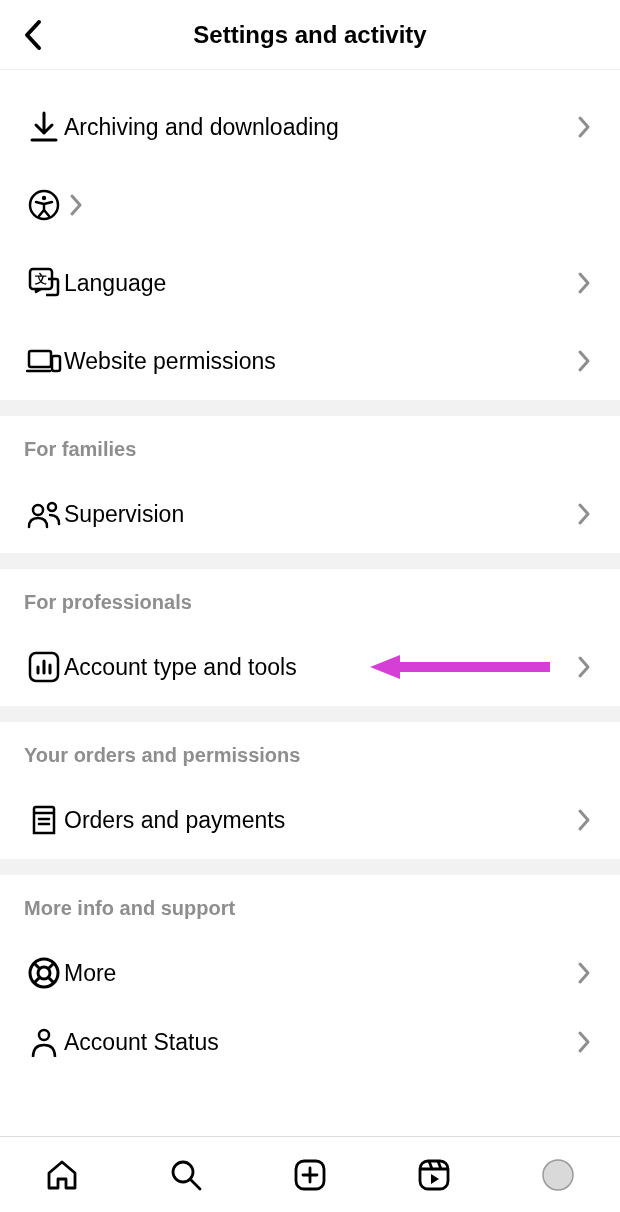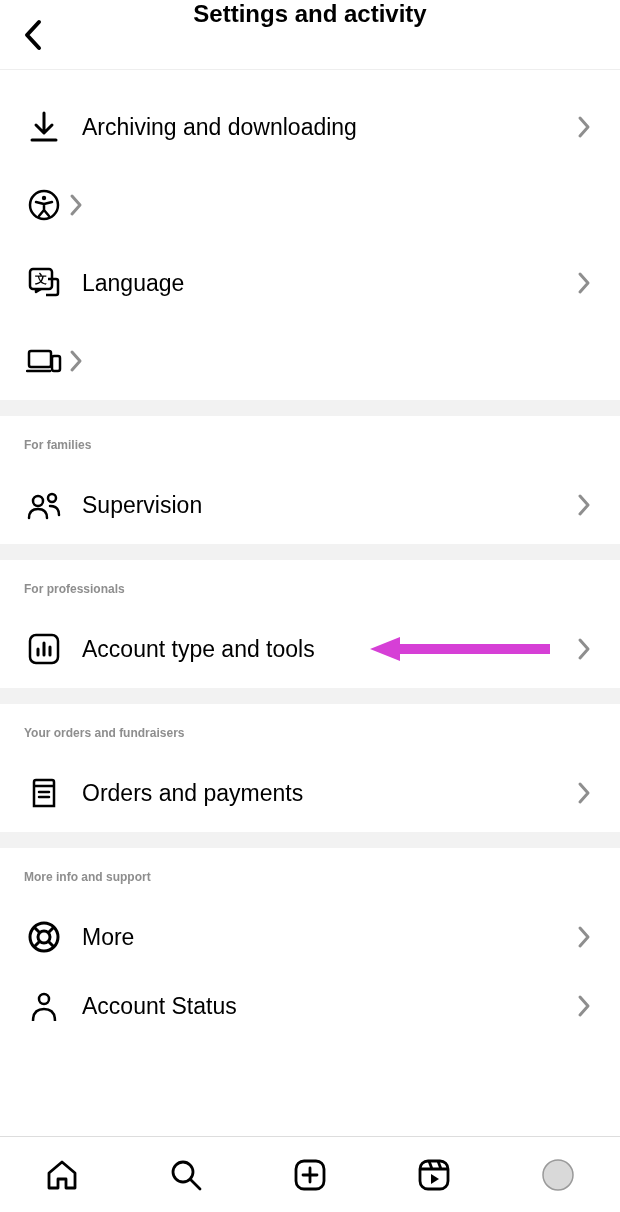--- a/index.html
+++ b/index.html
@@ -5,7 +5,7 @@
   * { box-sizing: border-box; margin: 0; padding: 0; }
   html, body { width: 620px; height: 1212px; overflow: hidden; font-family: -apple-system, Helvetica, Arial, sans-serif; background: #fff; color: #000; }
   .screen { width: 620px; height: 1212px; display: flex; flex-direction: column; background: #fff; }
-  .header { position: relative; height: 70px; display: flex; justify-content: center; border-bottom: 1px solid #eee; }
+  .header { position: relative; height: 70px; display: flex; align-items: center; justify-content: center; border-bottom: 1px solid #eee; }
   .back-btn { position: absolute; left: 8px; top: 0; height: 70px; width: 50px; display: flex; align-items: center; justify-content: center; }
   .title { font-size: 24px; font-weight: 700; }
   .content { flex: 1; overflow: hidden; background: #fff; }

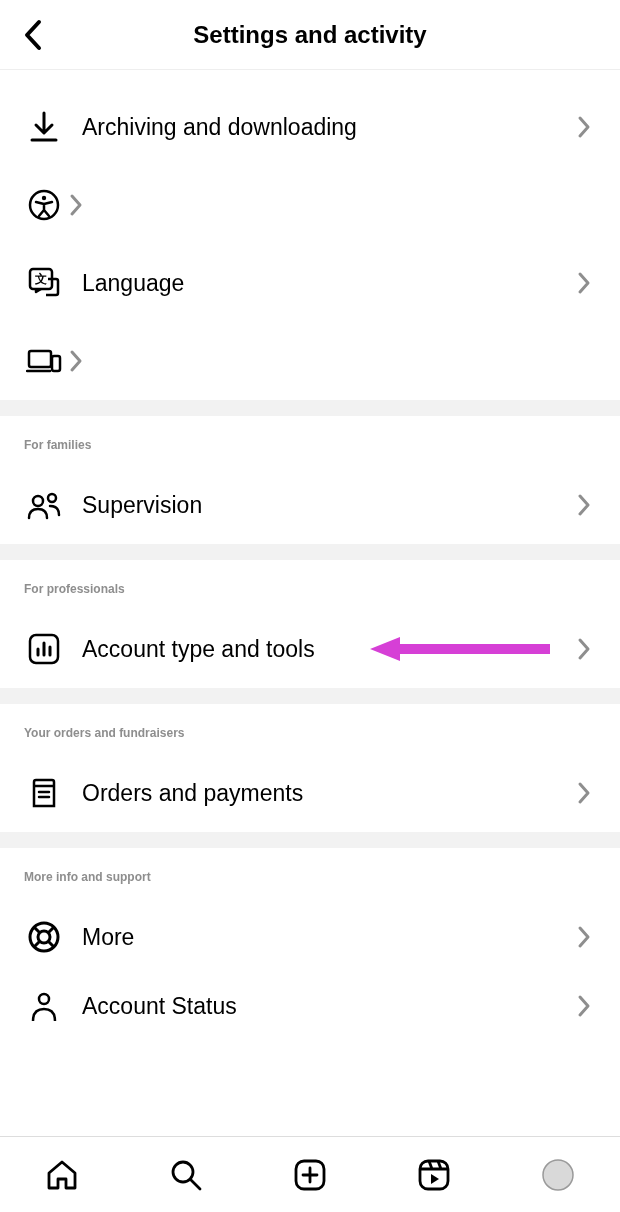--- a/index.html
+++ b/index.html
@@ -13,7 +13,7 @@
   .section-header { padding: 22px 24px 14px 24px; font-size: 12px; font-weight: 600; color: #8e8e8e; background: #fff; }
   .row { display: flex; align-items: center; height: 78px; padding: 0 24px; background: #fff; position: relative; }
   .row .icon { width: 40px; height: 40px; display: flex; align-items: center; justify-content: center; flex: 0 0 40px; }
-  .row .label { flex: 1; font-size: 23px; font-weight: 400; margin-left: 18px; color: #000; white-space: nowrap; overflow: hidden; text-overflow: ellipsis; }
+  .row .label { flex: 1; font-size: 23px; font-weight: 400; color: #000; white-space: nowrap; overflow: hidden; text-overflow: ellipsis; }
   .row .chev { flex: 0 0 24px; display: flex; align-items: center; justify-content: center; }
   .arrow-annotation { position: absolute; left: 370px; top: 50%; transform: translateY(-50%); pointer-events: none; }
   .tabbar { height: 76px; border-top: 1px solid #ddd; display: flex; align-items: center; justify-content: space-around; background: #fff; }

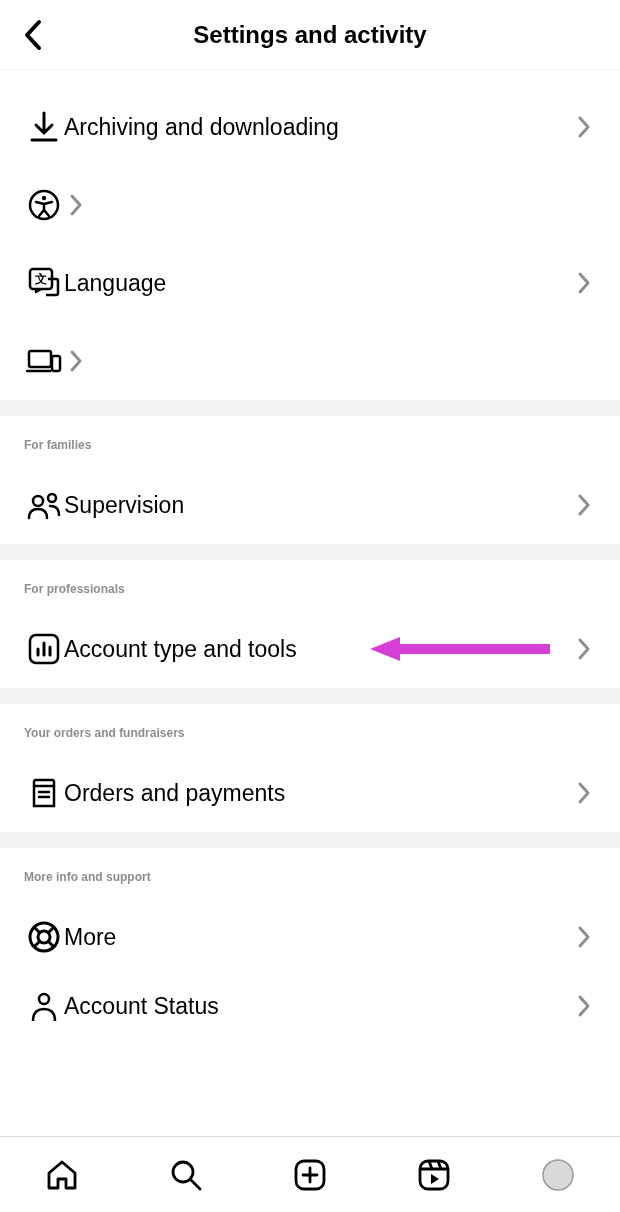--- a/index.html
+++ b/index.html
@@ -97,6 +97,7 @@
           <rect x="26" y="12" width="8" height="15" rx="2" stroke="#000" stroke-width="2.5" fill="#fff"></rect>
         </svg>
       </span>
+      <span class="label">Website permissions</span>
       <span class="chev">
           <svg width="14" height="24" viewBox="0 0 14 24">
             <path d="M3 3 L11 12 L3 21" stroke="#8e8e8e" stroke-width="3" stroke-linecap="round" stroke-linejoin="round" fill="none"></path>

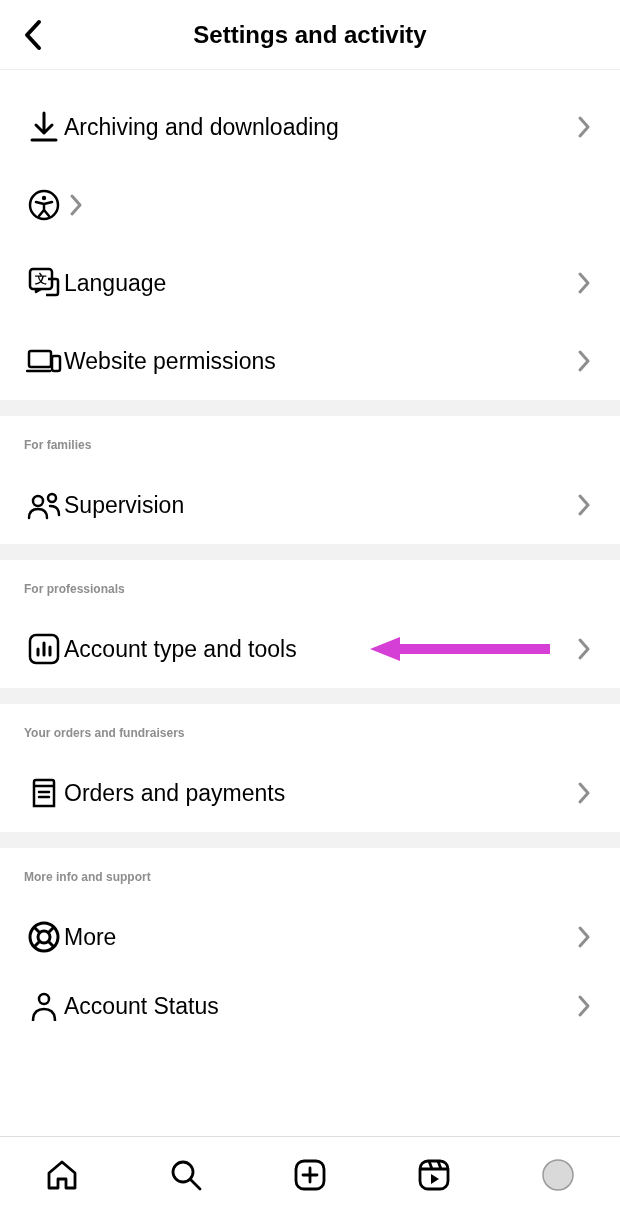--- a/index.html
+++ b/index.html
@@ -10,7 +10,7 @@
   .title { font-size: 24px; font-weight: 700; }
   .content { flex: 1; overflow: hidden; background: #fff; }
   .section-gap { height: 16px; background: #f2f2f2; }
-  .section-header { padding: 22px 24px 14px 24px; font-size: 12px; font-weight: 600; color: #8e8e8e; background: #fff; }
+  .section-header { padding: 22px 24px 14px 24px; font-size: 20px; font-weight: 600; color: #8e8e8e; background: #fff; }
   .row { display: flex; align-items: center; height: 78px; padding: 0 24px; background: #fff; position: relative; }
   .row .icon { width: 40px; height: 40px; display: flex; align-items: center; justify-content: center; flex: 0 0 40px; }
   .row .label { flex: 1; font-size: 23px; font-weight: 400; color: #000; white-space: nowrap; overflow: hidden; text-overflow: ellipsis; }

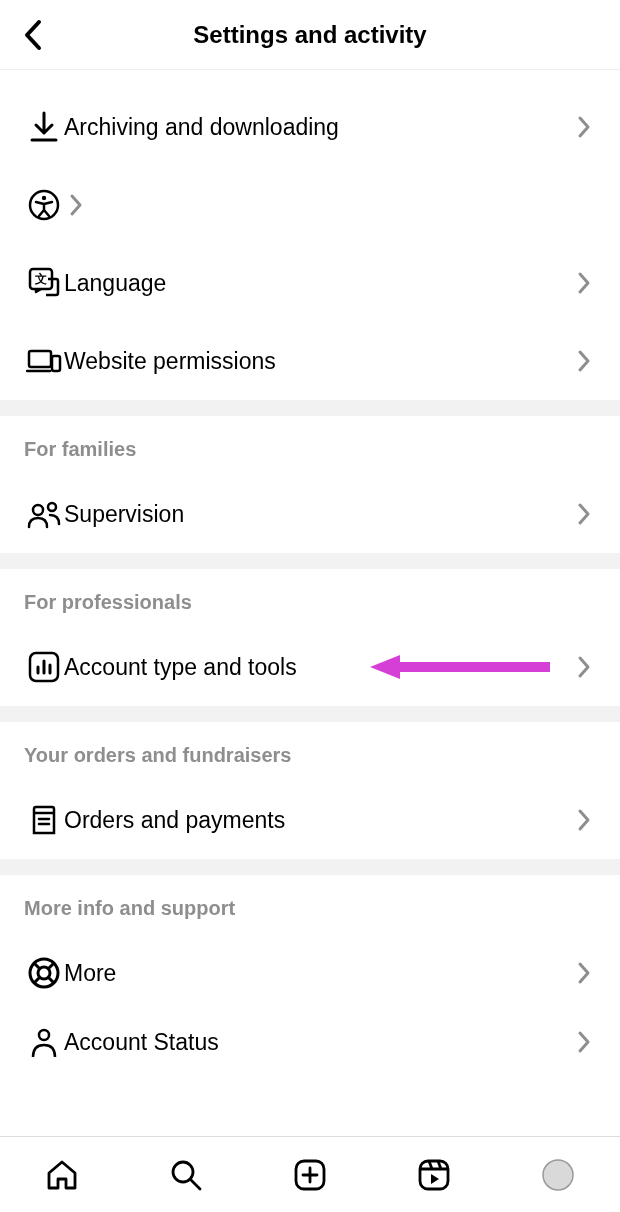--- a/index.html
+++ b/index.html
@@ -152,7 +152,7 @@
     </div>
 
     <div class="section-gap"></div>
-    <div class="section-header">Your orders and fundraisers</div>
+    <div class="section-header">Your orders and permissions</div>
 
     <div class="row">
       <span class="icon">

